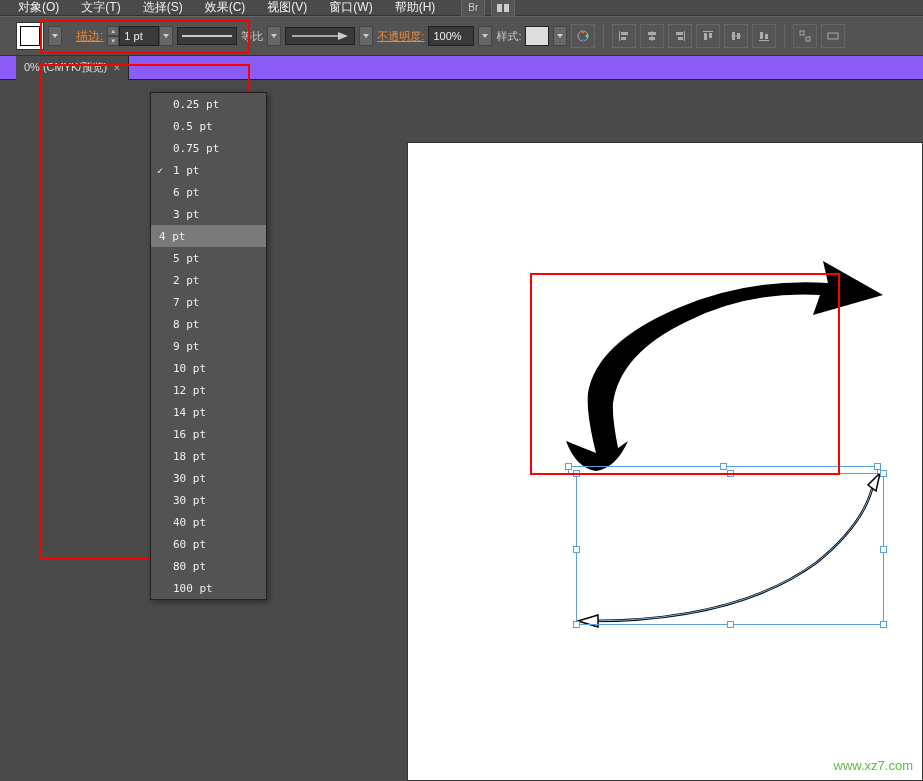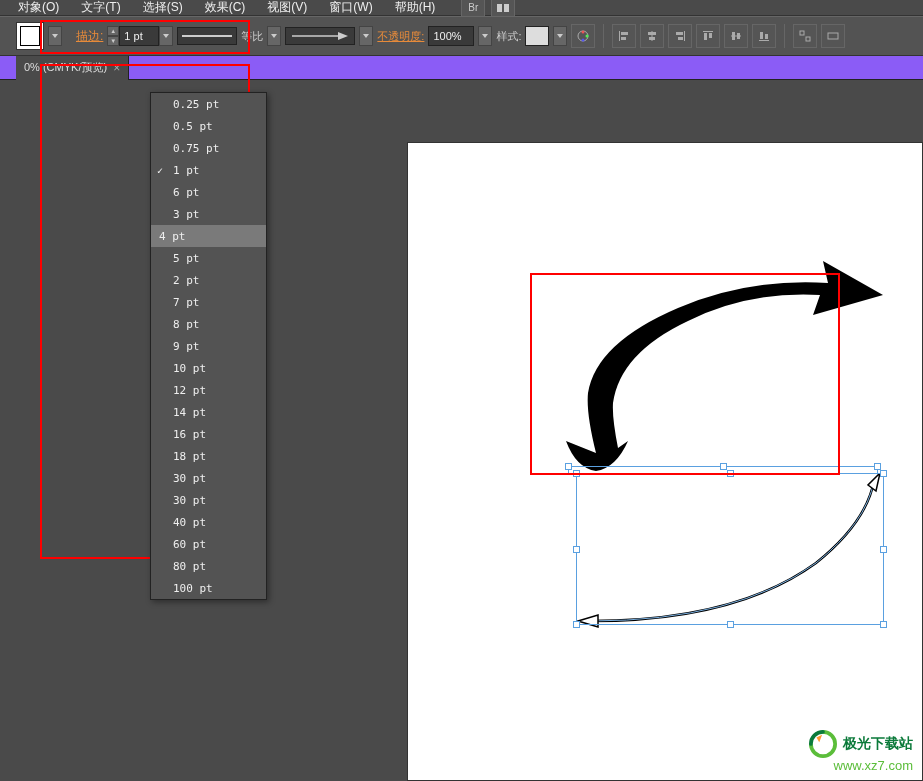--- a/index.html
+++ b/index.html
@@ -261,14 +261,6 @@
 </div>
 
 <div class="watermark">
-  <div class="logo">
-    <svg viewBox="0 0 30 30">
-        <path d="M 15 2 A 13 13 0 1 1 2 15" fill="none" stroke="#5bbd3a" stroke-width="4" stroke-linecap="round"></path>
-        <path d="M 15 2 A 13 13 0 0 0 2 15" fill="none" stroke="#0b7a3a" stroke-width="4" stroke-linecap="round"></path>
-        <polygon points="8,8 14,5 11,13" fill="#ff9933"></polygon>
-      </svg>
-    <span class="t1">极光下载站</span>
-  </div>
   <div class="t2">www.xz7.com</div>
 </div>
 

